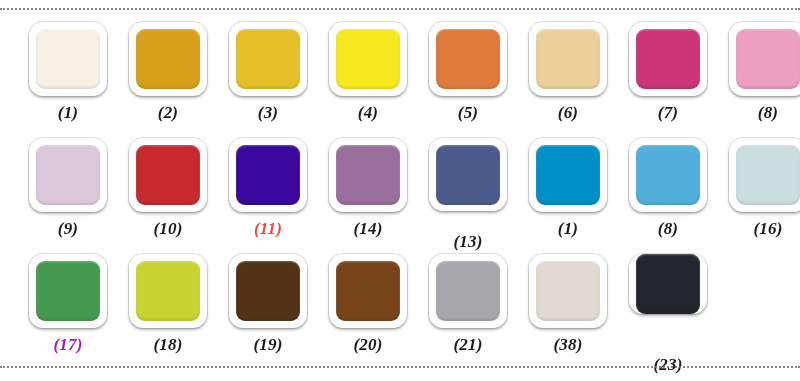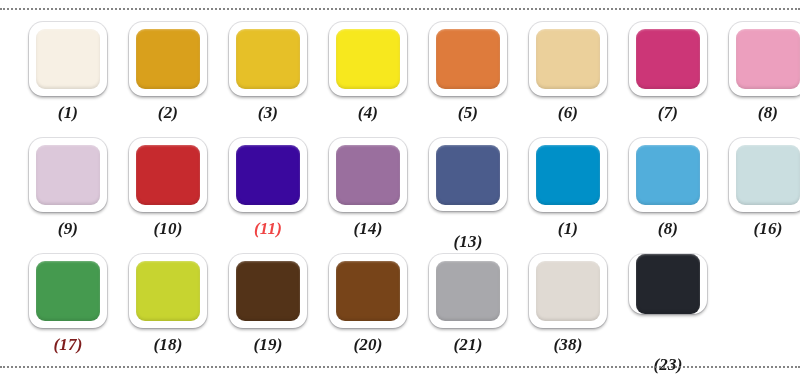--- a/index.html
+++ b/index.html
@@ -225,7 +225,7 @@
         <div class="chip-frame" style="background: rgb(255, 255, 255);">
           <div class="chip" style="background-color: rgb(69, 154, 79);"></div>
         </div>
-        <div class="chip-label" style="color: #7f1d1d;">(17)</div>
+        <div class="chip-label" style="color: #a21caf;">(17)</div>
       </div>
       <div class="swatch-cell">
         <div class="chip-frame" style="background: rgb(255, 255, 255);">

